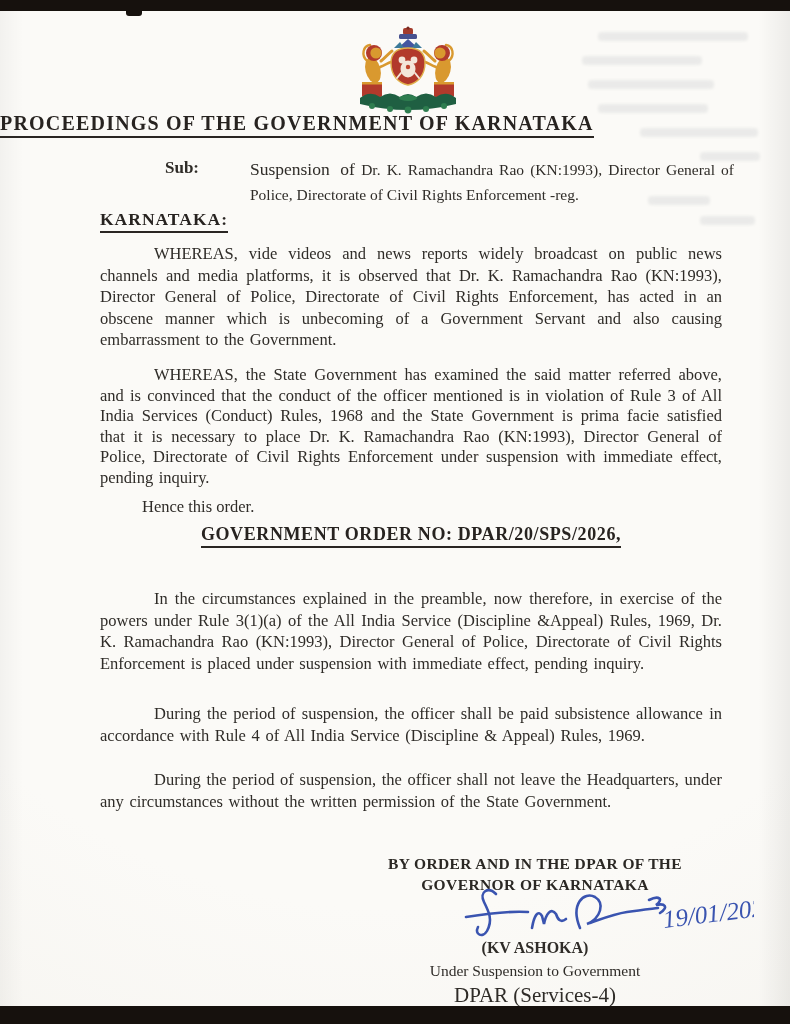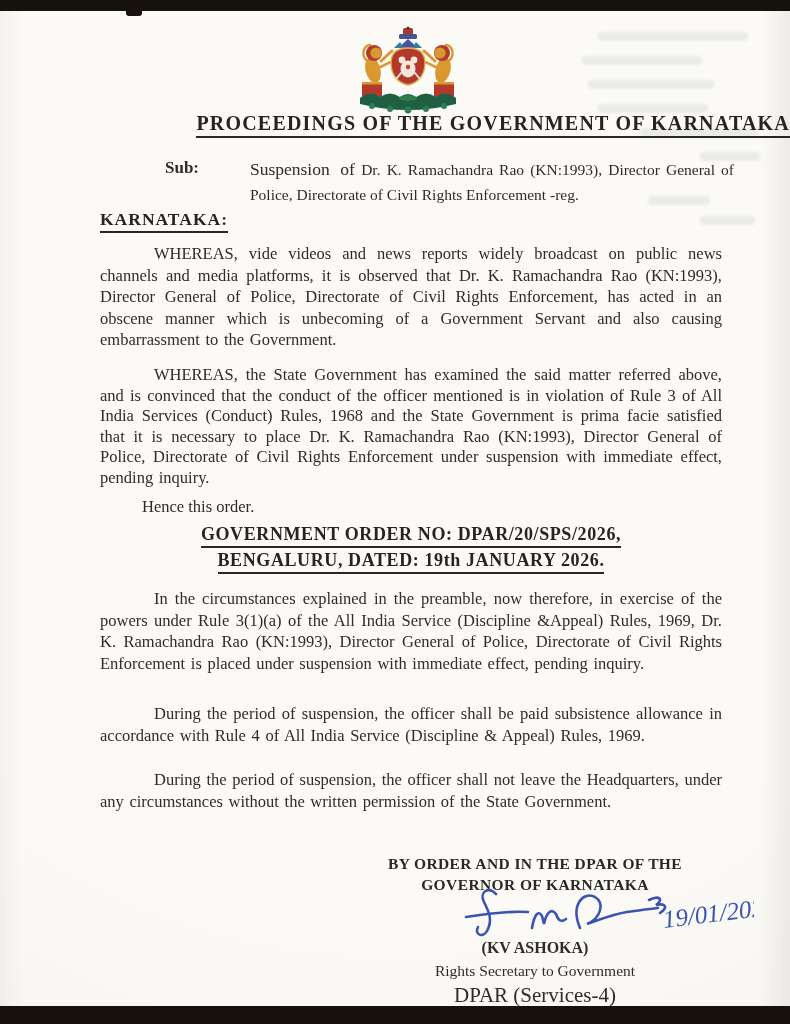--- a/index.html
+++ b/index.html
@@ -17,7 +17,7 @@
   .abs{position:absolute;z-index:2;}
   .ghost{position:absolute;height:9px;border-radius:4px;background:#5f6673;opacity:0.10;
          filter:blur(1.6px);z-index:1;}
-  .title{left:0;top:112px;width:790px;text-align:right;}
+  .title{left:0;top:112px;width:790px;text-align:left;}
   .title span{display:inline-block;font-weight:bold;font-size:20px;letter-spacing:1.2px;
          color:#272320;border-bottom:2.5px solid #2a2623;padding-bottom:1px;}
   .sub-label{left:165px;top:158px;font-weight:bold;font-size:17px;}

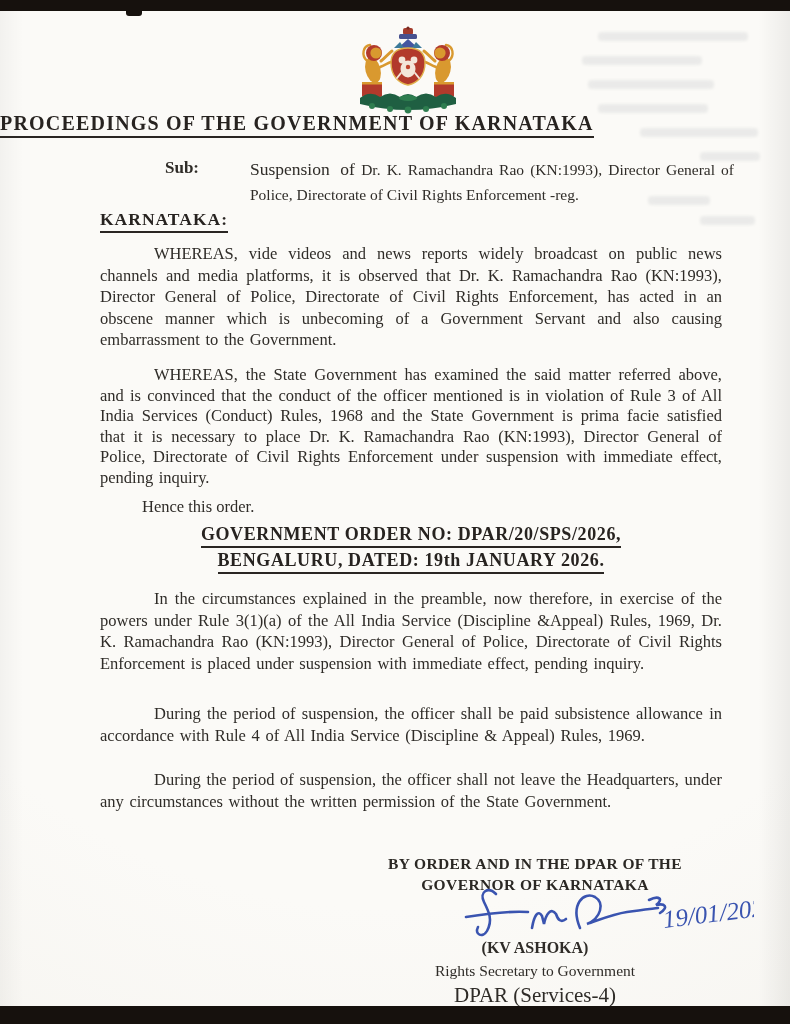--- a/index.html
+++ b/index.html
@@ -136,7 +136,6 @@
 
   <div class="abs go">
     <div><span>GOVERNMENT ORDER NO: DPAR/20/SPS/2026,</span></div>
-    <div><span>BENGALURU, DATED: 19th JANUARY 2026.</span></div>
   </div>
 
   <div class="abs para p3">In the circumstances explained in the preamble, now therefore, in exercise of the powers under Rule 3(1)(a) of the All India Service (Discipline &amp;Appeal) Rules, 1969, Dr. K. Ramachandra Rao (KN:1993), Director General of Police, Directorate of Civil Rights Enforcement is placed under suspension with immediate effect, pending inquiry.</div>

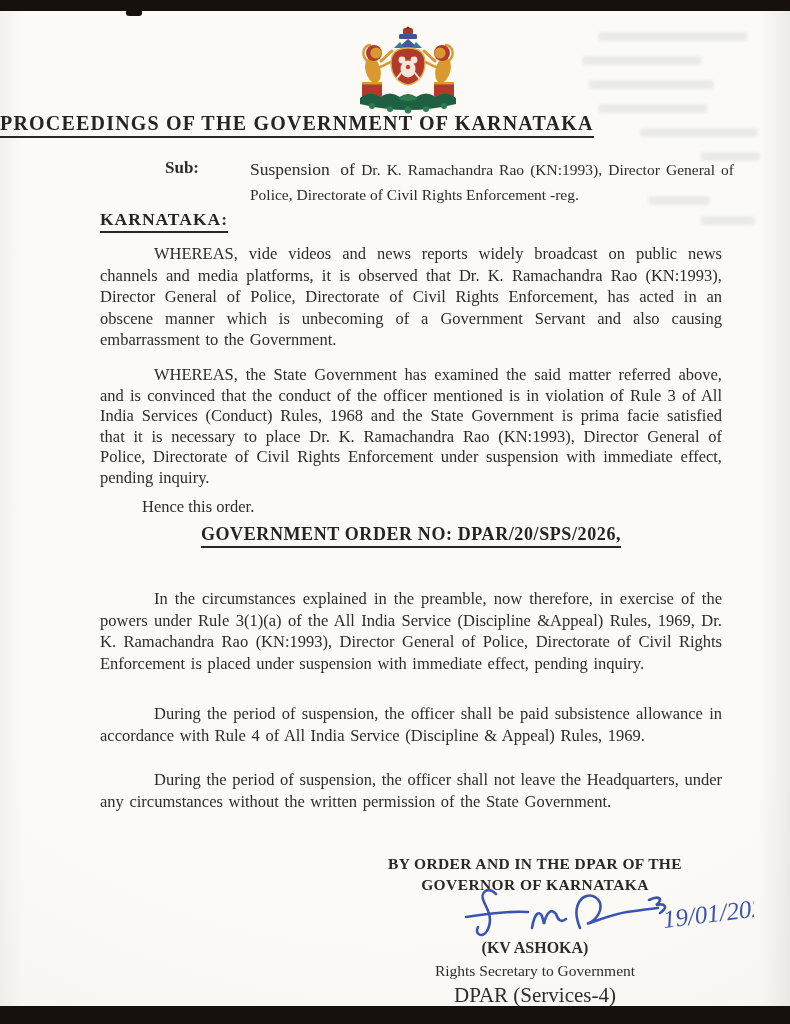--- a/index.html
+++ b/index.html
@@ -160,7 +160,7 @@
 
   <div class="abs signer">
     <div class="name">(KV ASHOKA)</div>
-    <div class="role">Rights Secretary to Government</div>
+    <div class="role">Under Suspension to Government</div>
     <div class="dept">DPAR (Services-4)</div>
   </div>
 

